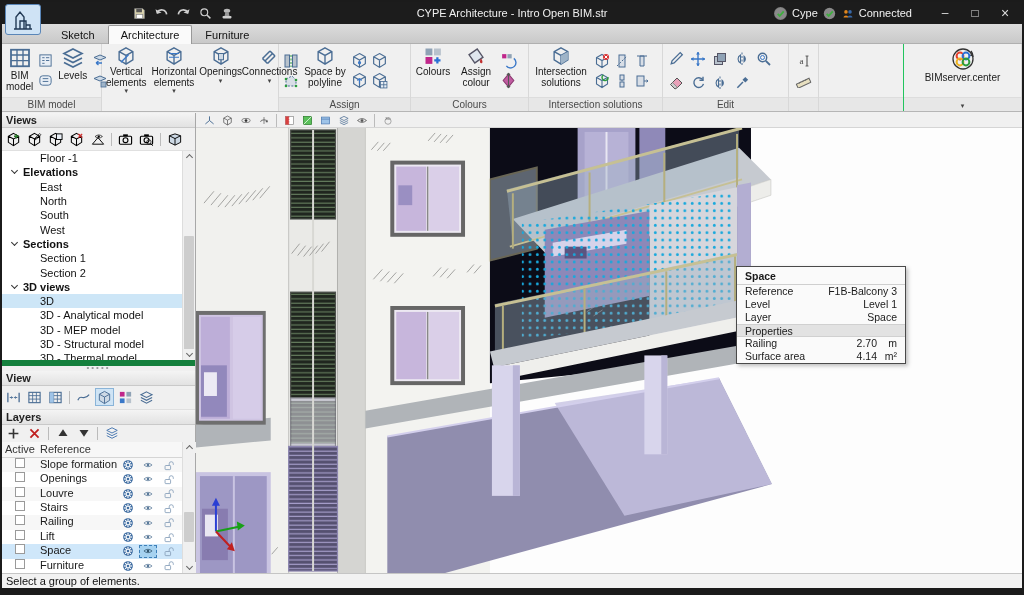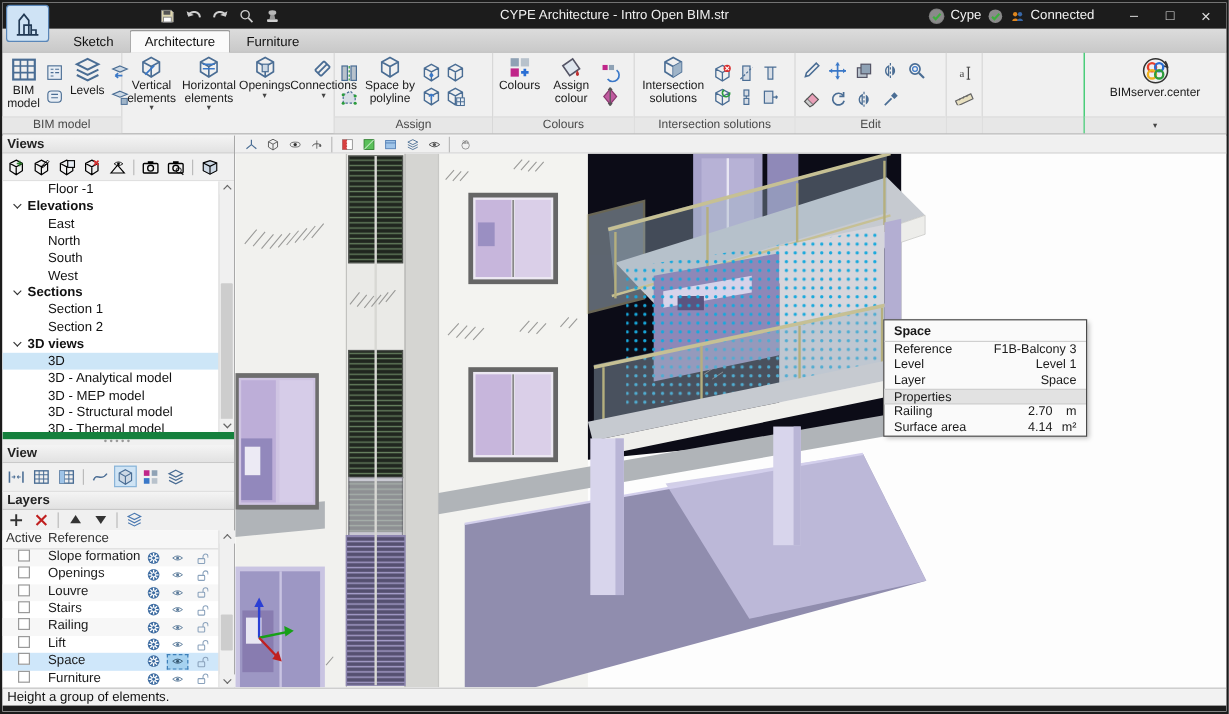--- a/index.html
+++ b/index.html
@@ -1426,7 +1426,7 @@
   </div>
 
   <div class="statusbar">
-    <span class="txt">Height a group of elements.</span>
+    <span class="txt">Select a group of elements.</span>
     <div class="sbframe"></div>
   </div>
 

